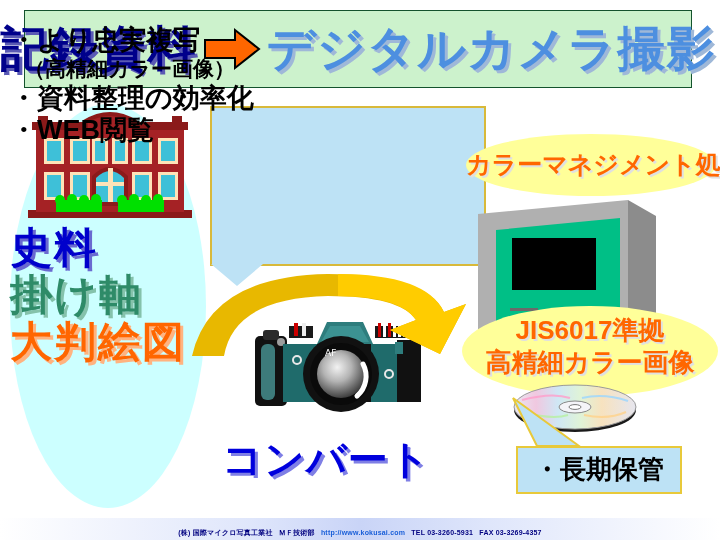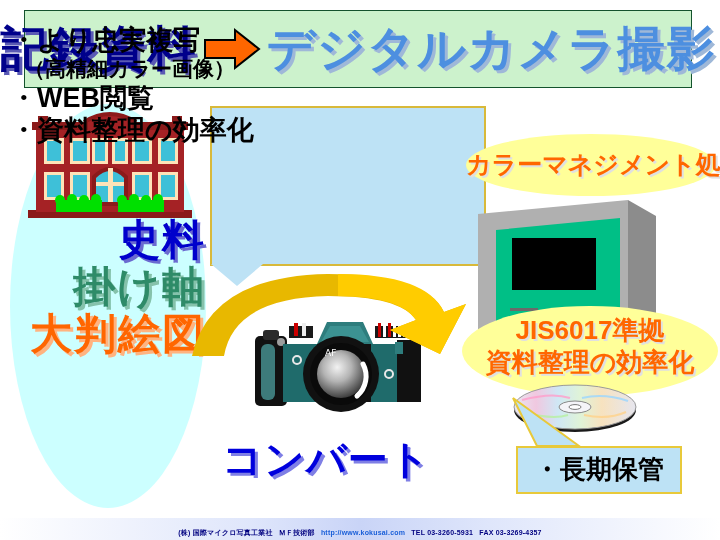--- a/index.html
+++ b/index.html
@@ -229,8 +229,8 @@
   <div class="callout-text">
     <div>・より忠実複写</div>
     <div class="indent">（高精細カラー画像）</div>
+    <div>・資料整理の効率化</div>
     <div>・WEB閲覧</div>
-    <div>・資料整理の効率化</div>
   </div>
 
   <div class="ell-cm"></div>

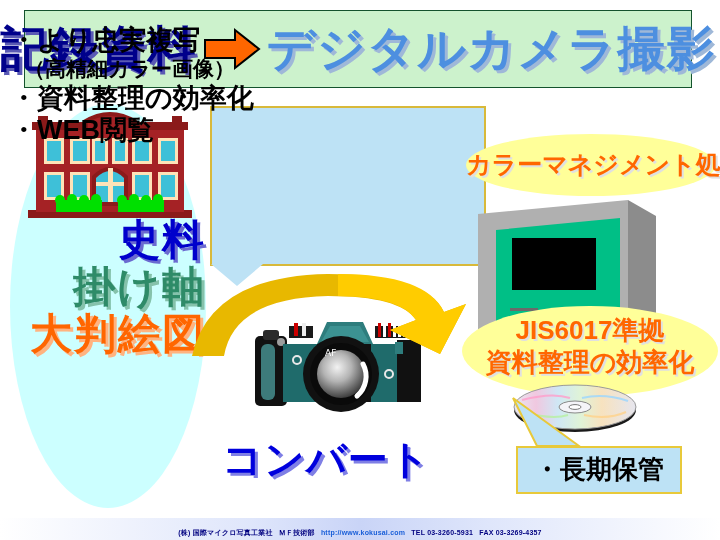--- a/index.html
+++ b/index.html
@@ -41,7 +41,7 @@
     background:#ccffff;border-radius:50%;
   }
   .left-labels{
-    position:absolute;left:10px;top:216px;width:196px;text-align:right;
+    position:absolute;left:10px;top:228px;width:196px;text-align:left;font-family:Liberation Mono, monospace;
   }
   .lbl{
     font-size:42px;font-weight:bold;line-height:1.12;letter-spacing:2px;

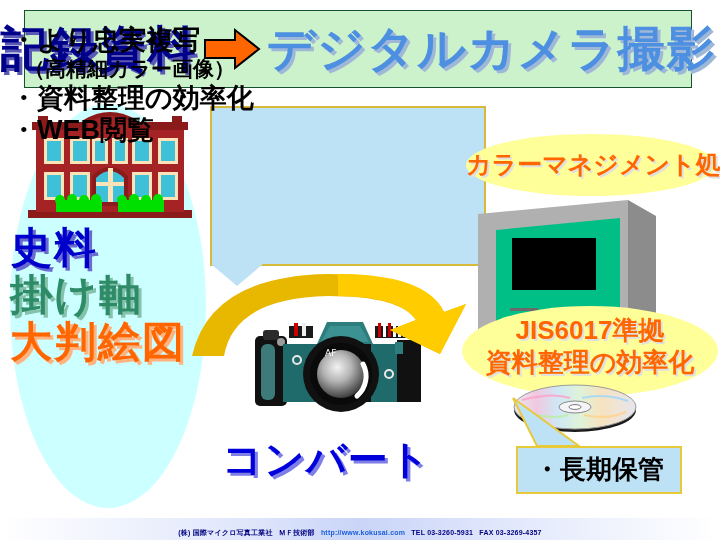--- a/index.html
+++ b/index.html
@@ -257,7 +257,7 @@
   <div class="ell-jis"></div>
   <div class="ell-jis-text">
     <div>JIS6017準拠</div>
-    <div>資料整理の効率化</div>
+    <div>高精細カラー画像</div>
   </div>
 
   <div class="cd">

